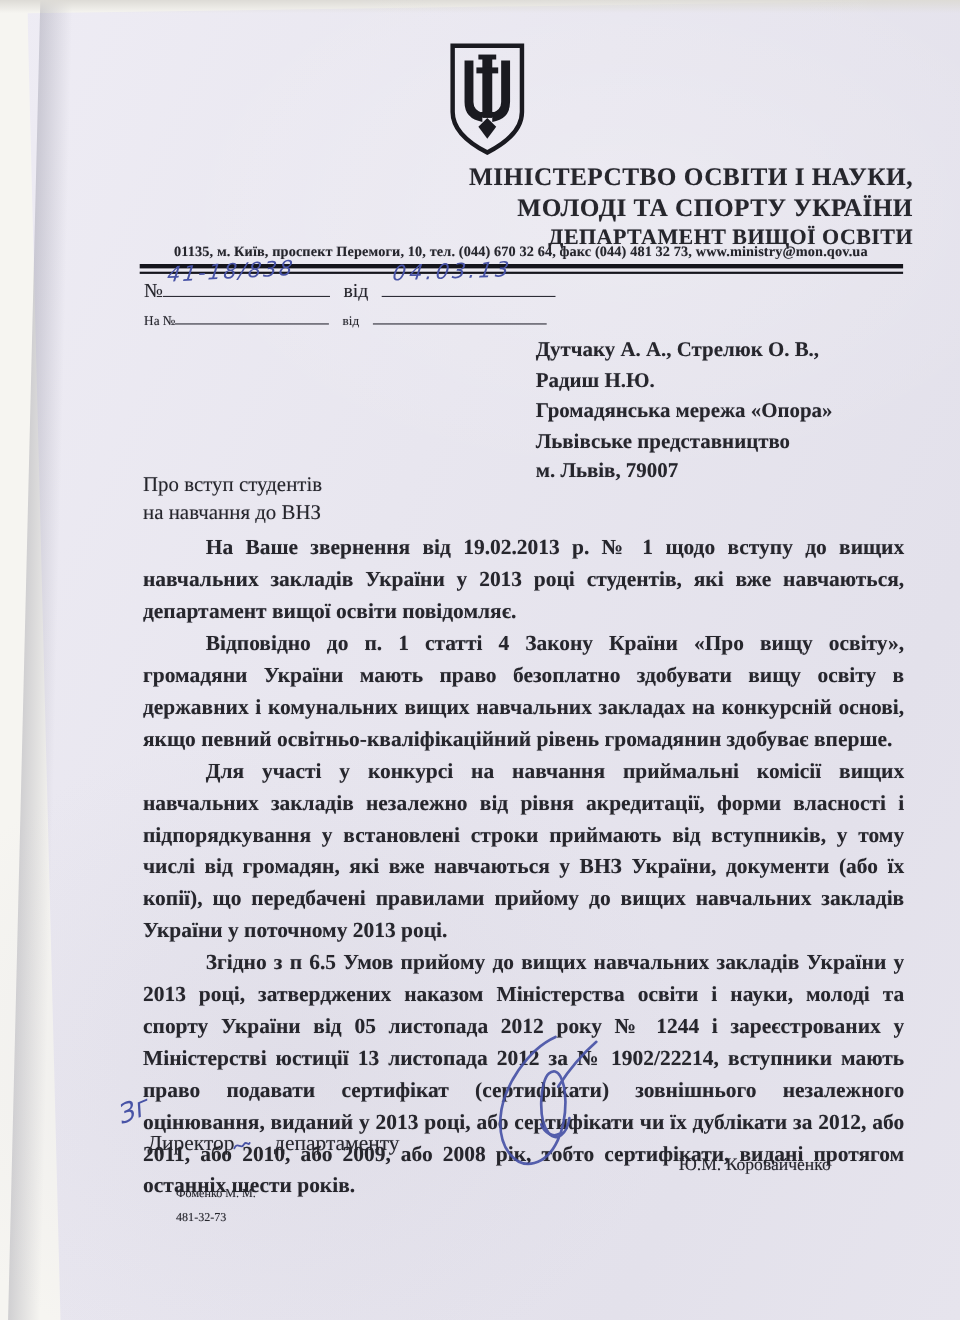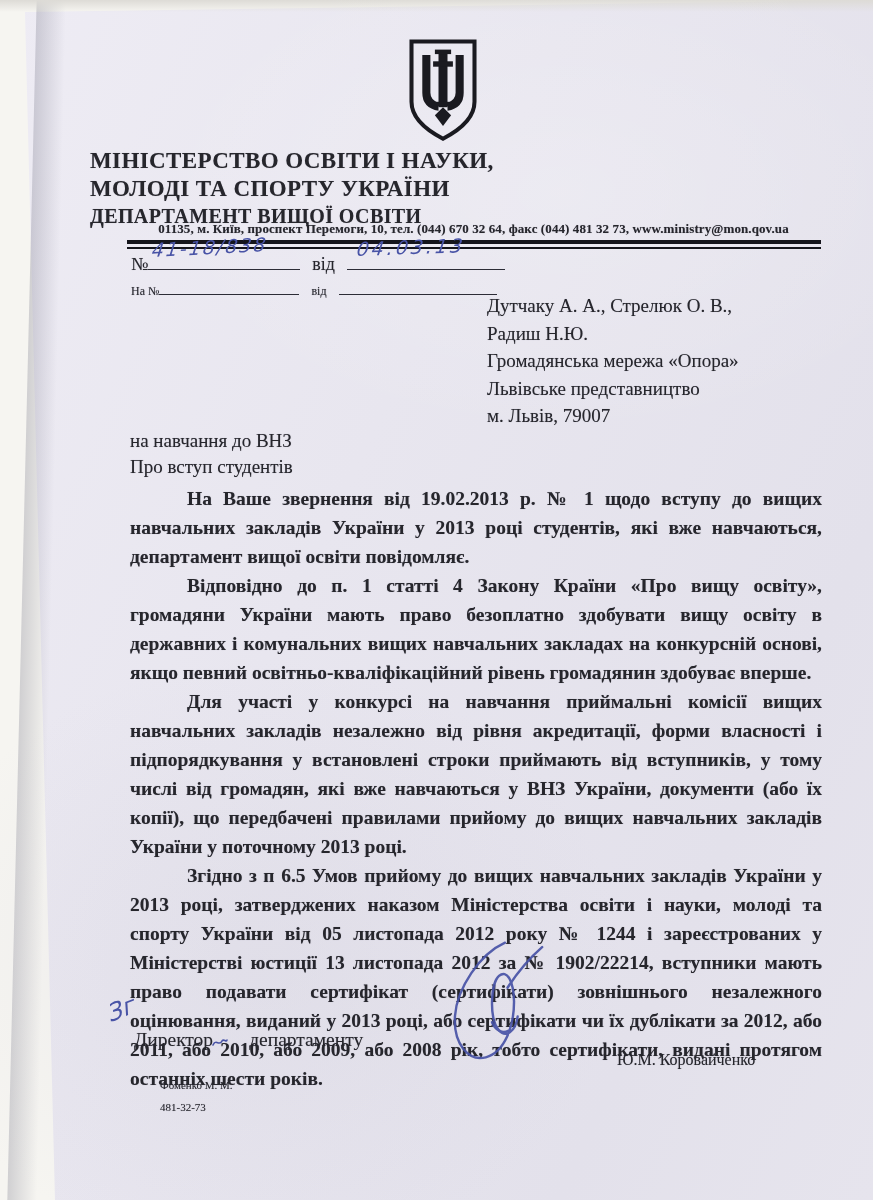--- a/index.html
+++ b/index.html
@@ -31,7 +31,7 @@
   .content{position:absolute;inset:0;text-shadow:0 0 0.8px rgba(40,40,60,0.35);}
   .emblem{position:absolute;left:398px;top:36px;width:90px;height:110px;}
   .hdr{
-    position:absolute;left:90px;top:147px;width:740px;text-align:left;
+    position:absolute;left:90px;top:147px;width:740px;text-align:right;
     font-weight:bold;line-height:1.2;letter-spacing:0.4px;
   }
   .hdr .l1,.hdr .l2{font-size:23px;}

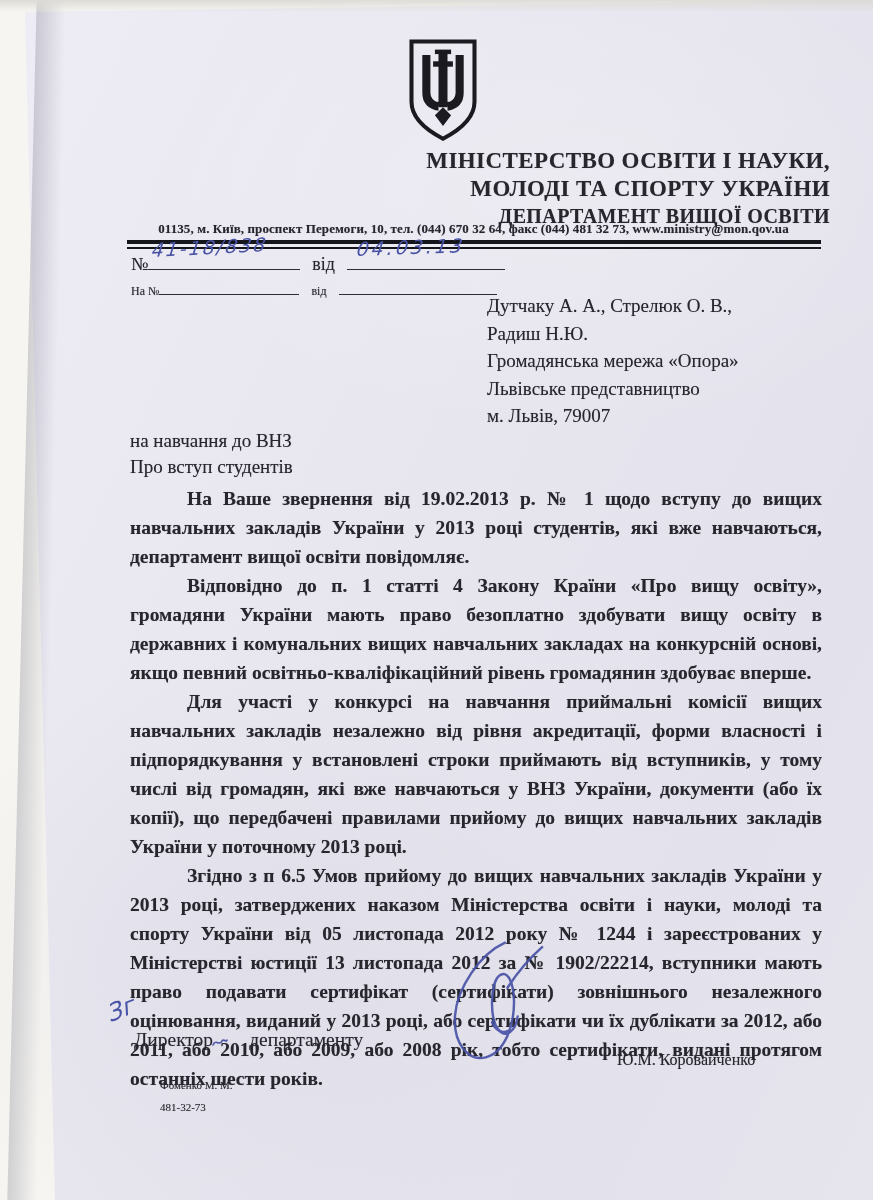--- a/index.html
+++ b/index.html
@@ -56,7 +56,7 @@
   .pen-no{position:absolute;left:4px;top:-16px;font-size:19px;transform:rotate(-3deg) skewX(-10deg);letter-spacing:2px;white-space:nowrap;}
   .pen-date{position:absolute;left:10px;top:-16px;font-size:19px;transform:rotate(-2deg) skewX(-10deg);letter-spacing:3px;white-space:nowrap;}
   .gap{display:inline-block;width:12px;}
-  .recipient{position:absolute;left:487px;top:292px;font-size:19px;line-height:27.5px;}
+  .recipient{position:absolute;left:487px;top:305px;font-size:19px;line-height:27.5px;font-weight:bold;}
   .subject{position:absolute;left:130px;top:428px;font-size:19px;line-height:26px;}
   .bodytext{
     position:absolute;left:130px;top:484px;width:692px;

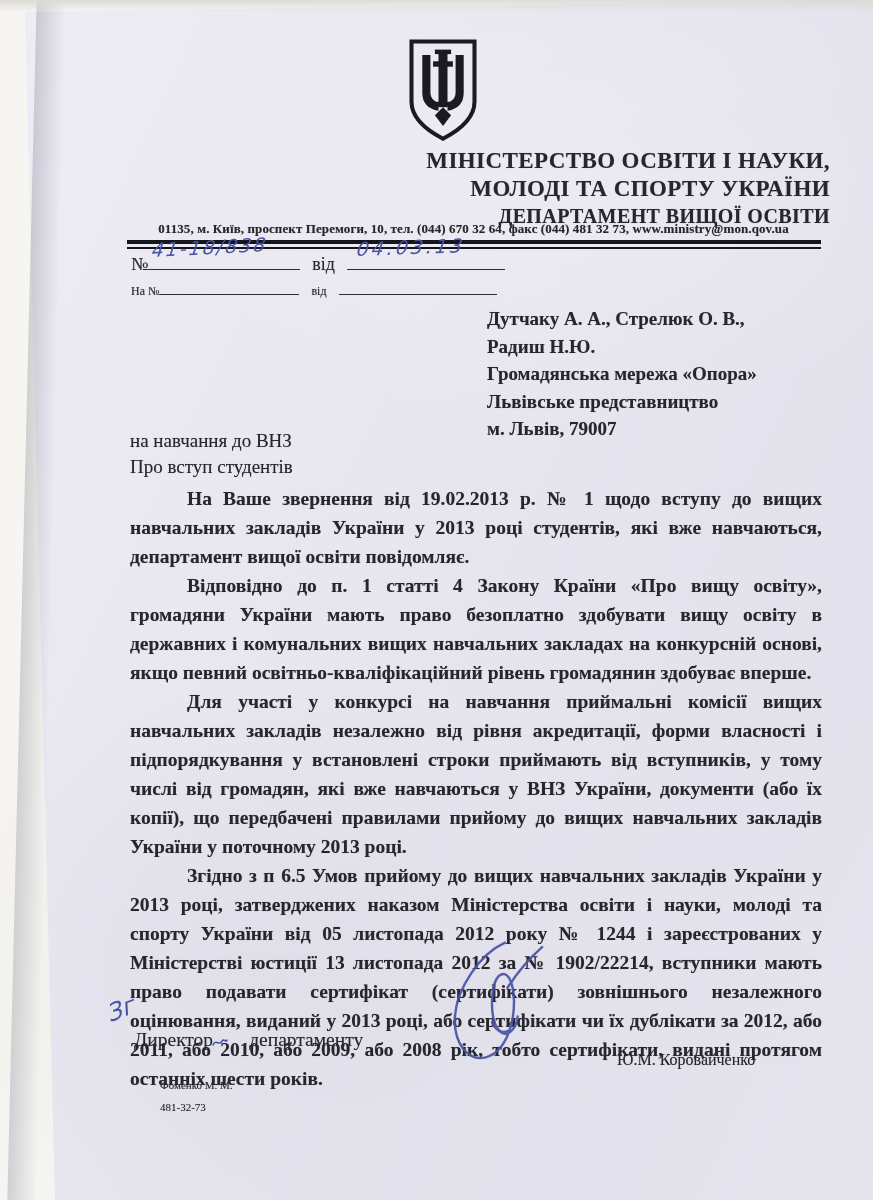--- a/index.html
+++ b/index.html
@@ -128,8 +128,8 @@
     </div>
 
     <div class="subject">
+      <div>Про вступ студентів</div>
       <div>на навчання до ВНЗ</div>
-      <div>Про вступ студентів</div>
     </div>
 
     <div class="bodytext">

